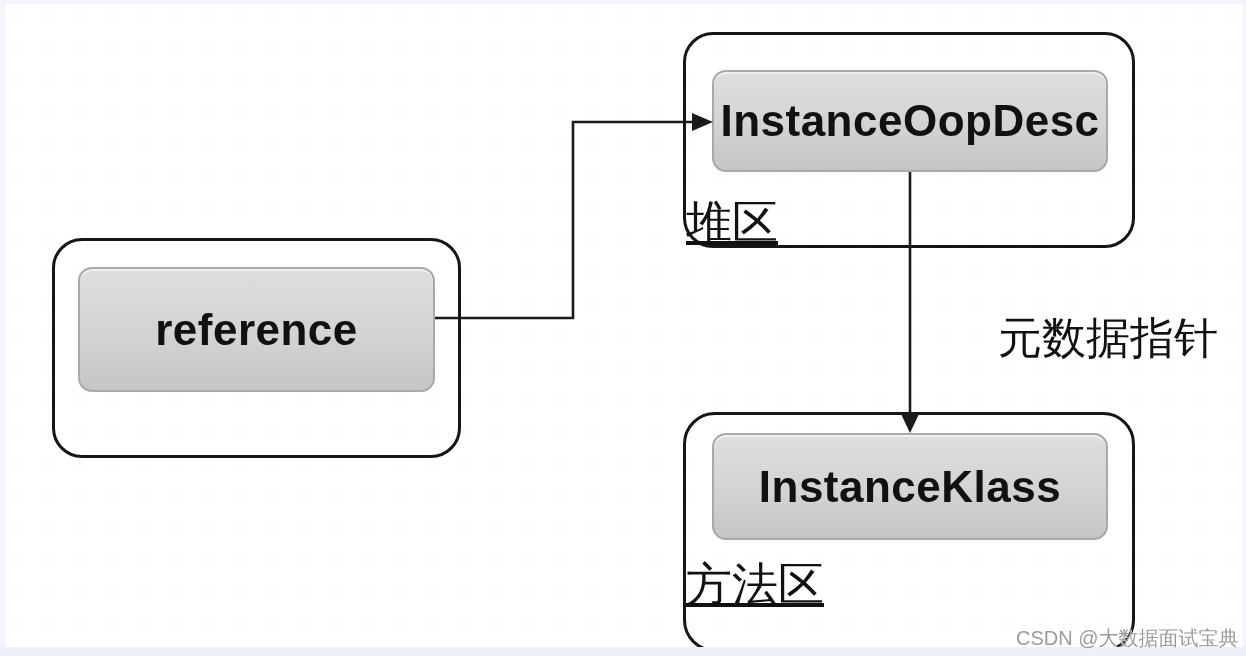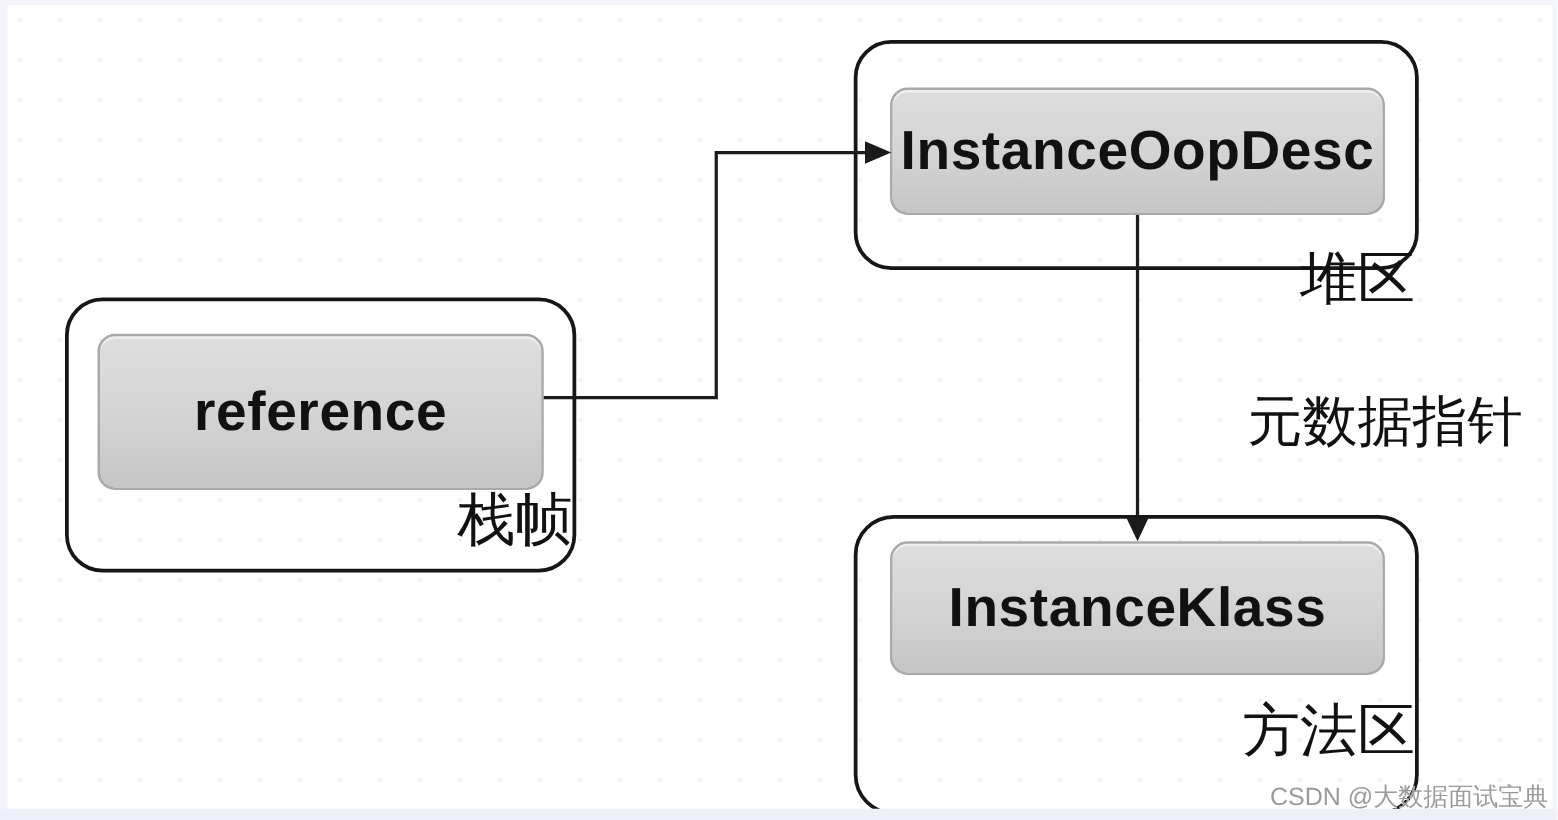--- a/index.html
+++ b/index.html
@@ -112,7 +112,7 @@
     <div class="box-label" style="top:151px;">栈帧</div>
   </div>
 
-  <div class="outer-box" style="left:683px; top:32px; width:452px; height:184px;">
+  <div class="outer-box" style="left:683px; top:32px; width:452px; height:216px;">
     <div class="node" style="left:26px; top:35px; width:396px; height:102px;">
       <span class="node-text">InstanceOopDesc</span>
     </div>

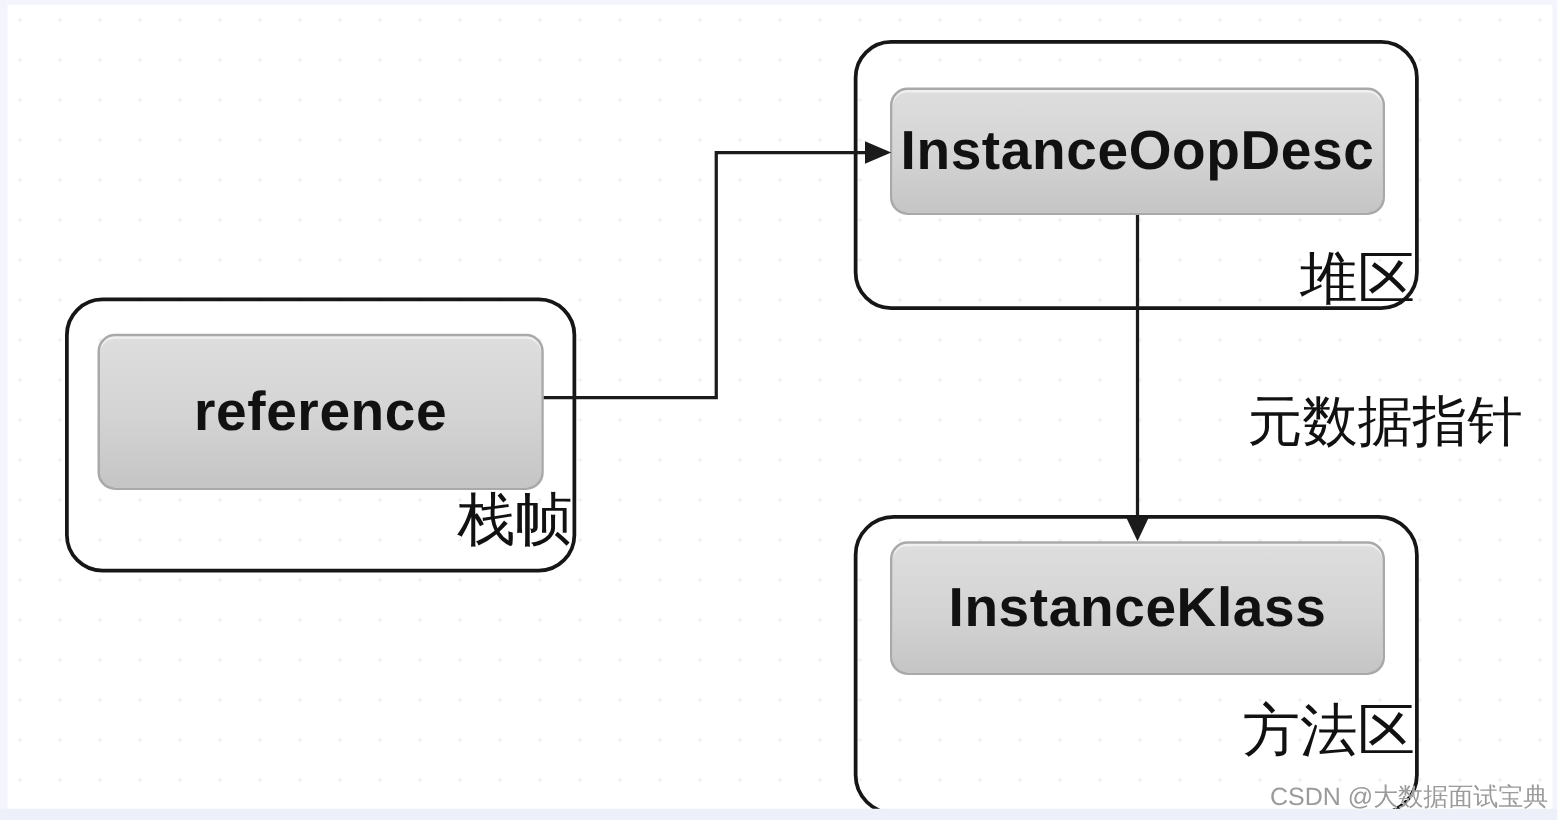--- a/index.html
+++ b/index.html
@@ -61,13 +61,14 @@
     position: absolute;
     left: 0;
     width: 100%;
-    text-align: right;
+    text-align: left;
     font-family: "DejaVu Serif", serif;
     font-size: 46px;
     line-height: 1;
     color: var(--text, #111111);
     white-space: nowrap;
     z-index: 1;
+    text-decoration: underline;
   }
 
   .edge-label {

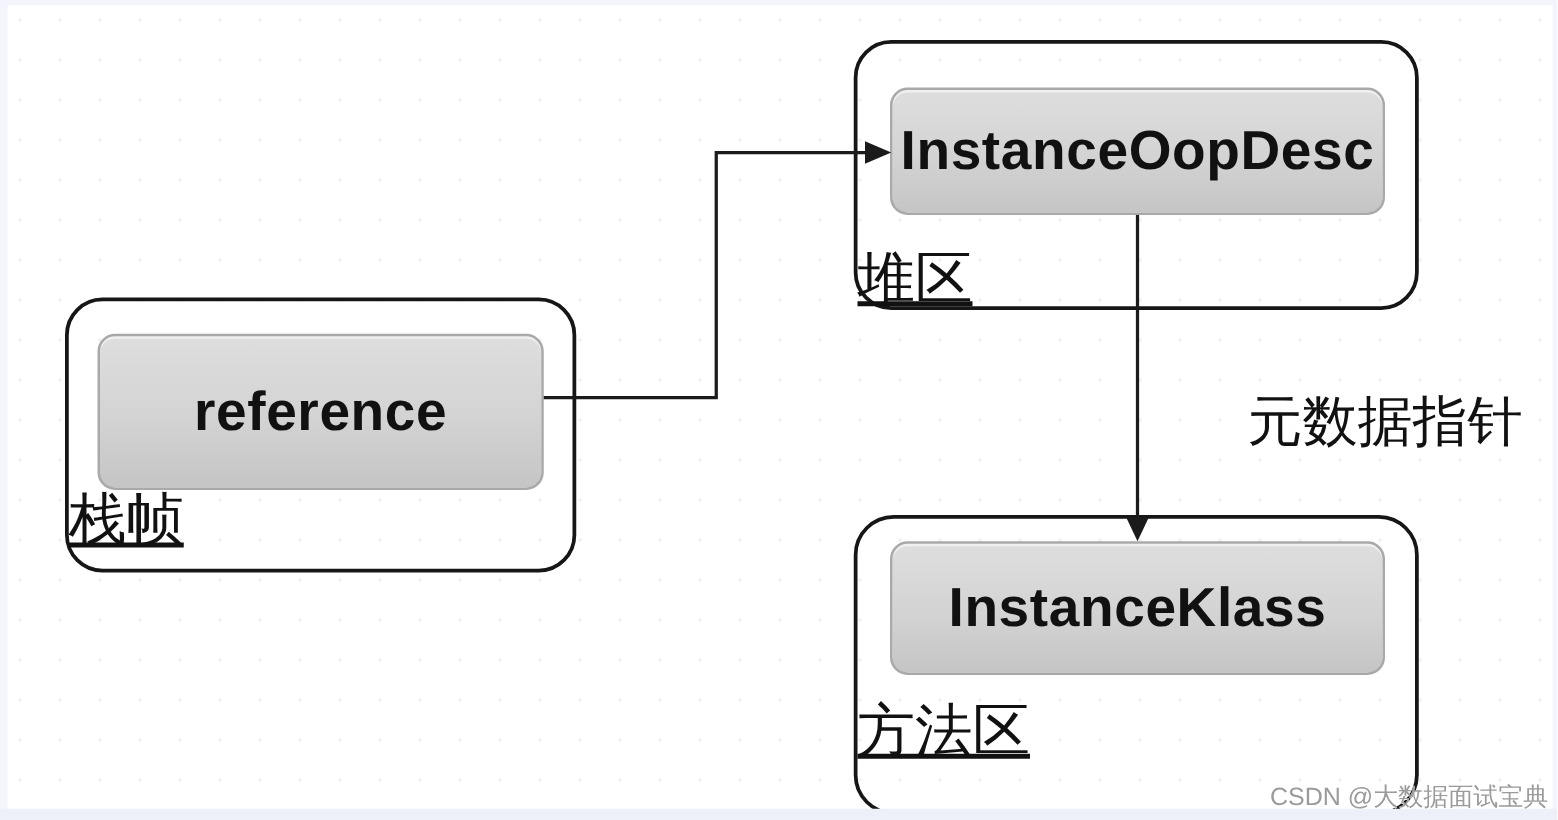--- a/index.html
+++ b/index.html
@@ -110,7 +110,6 @@
     <div class="node" style="left:23px; top:26px; width:357px; height:125px;">
       <span class="node-text">reference</span>
     </div>
-    <div class="box-label" style="top:151px;">栈帧</div>
   </div>
 
   <div class="outer-box" style="left:683px; top:32px; width:452px; height:216px;">

